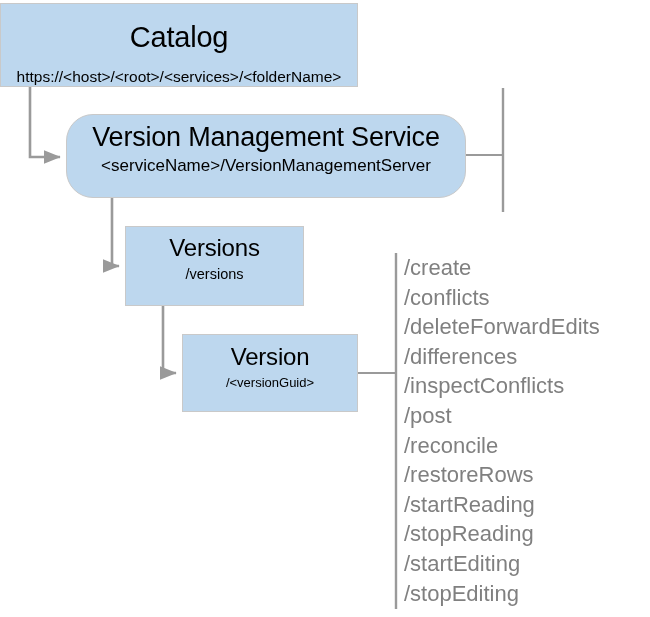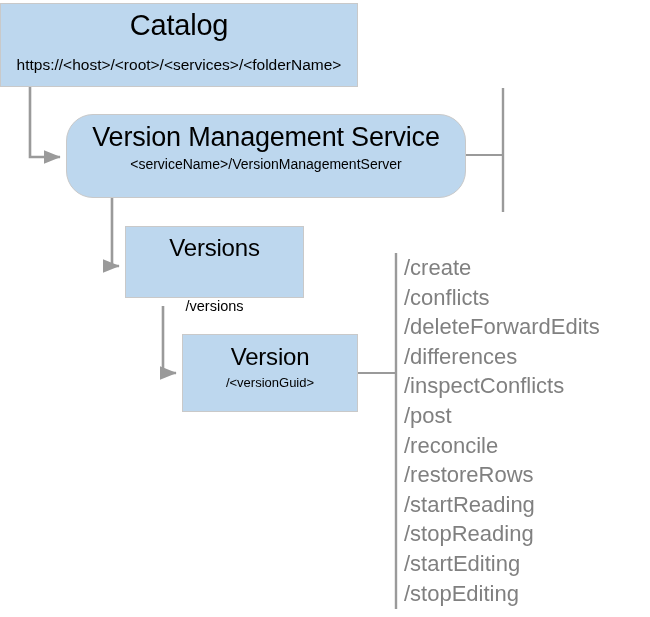--- a/index.html
+++ b/index.html
@@ -57,7 +57,7 @@
     left: 0px;  top: 3px;
     width: 358px; height: 84px;
     justify-content: flex-start;
-    padding-top: 6px;
+    padding-top: 18px;
   }
   #node-catalog .node-title { font-size: 29px; }
   #node-catalog .node-sub  { font-size: 15.5px; margin-top: 16px; }

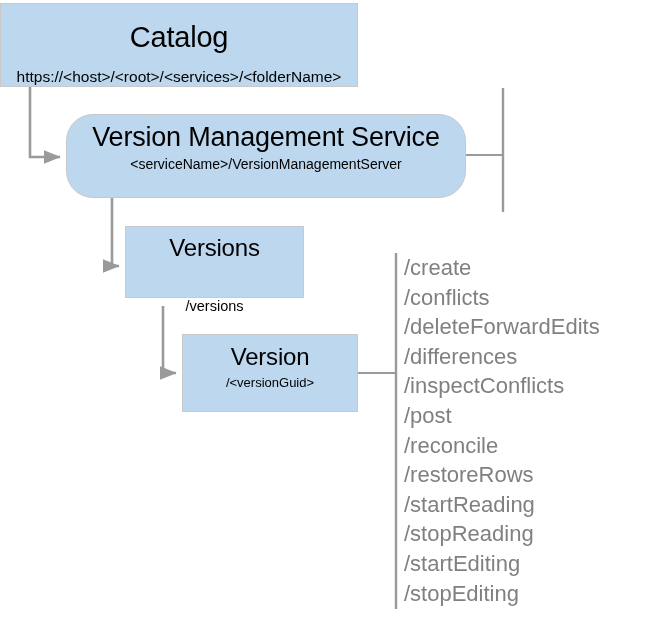--- a/index.html
+++ b/index.html
@@ -71,7 +71,7 @@
     border-radius: 27px;
   }
   #node-vms .node-title { font-size: 27px; }
-  #node-vms .node-sub  { font-size: 14px; margin-top: 6px; }
+  #node-vms .node-sub  { font-size: 17px; margin-top: 6px; }
 
   
   #node-versions {

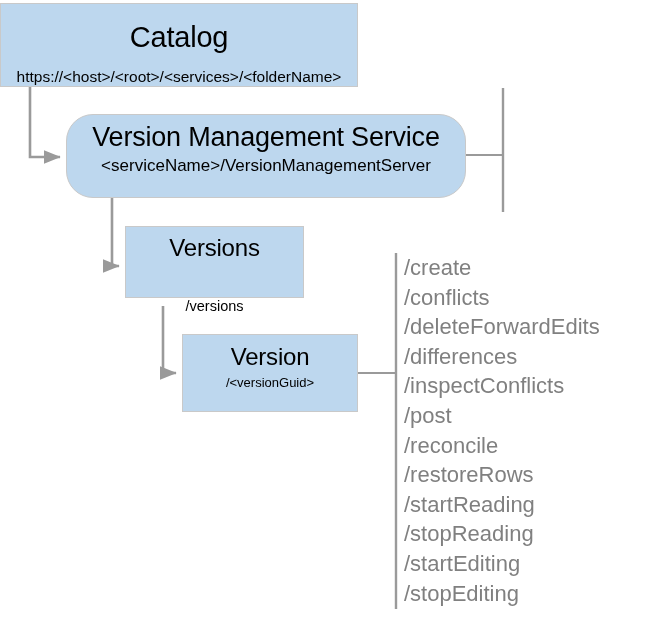--- a/index.html
+++ b/index.html
@@ -76,10 +76,9 @@
   
   #node-versions {
     left: 125px; top: 226px;
-    width: 179px; height: 72px;
+    width: 179px; height: 80px;
     justify-content: flex-start;
     padding-top: 8px;
-    gap: 32px;
   }
   #node-versions .node-title { font-size: 24px; }
   #node-versions .node-sub  { font-size: 14.5px; margin-top: 7px; }

